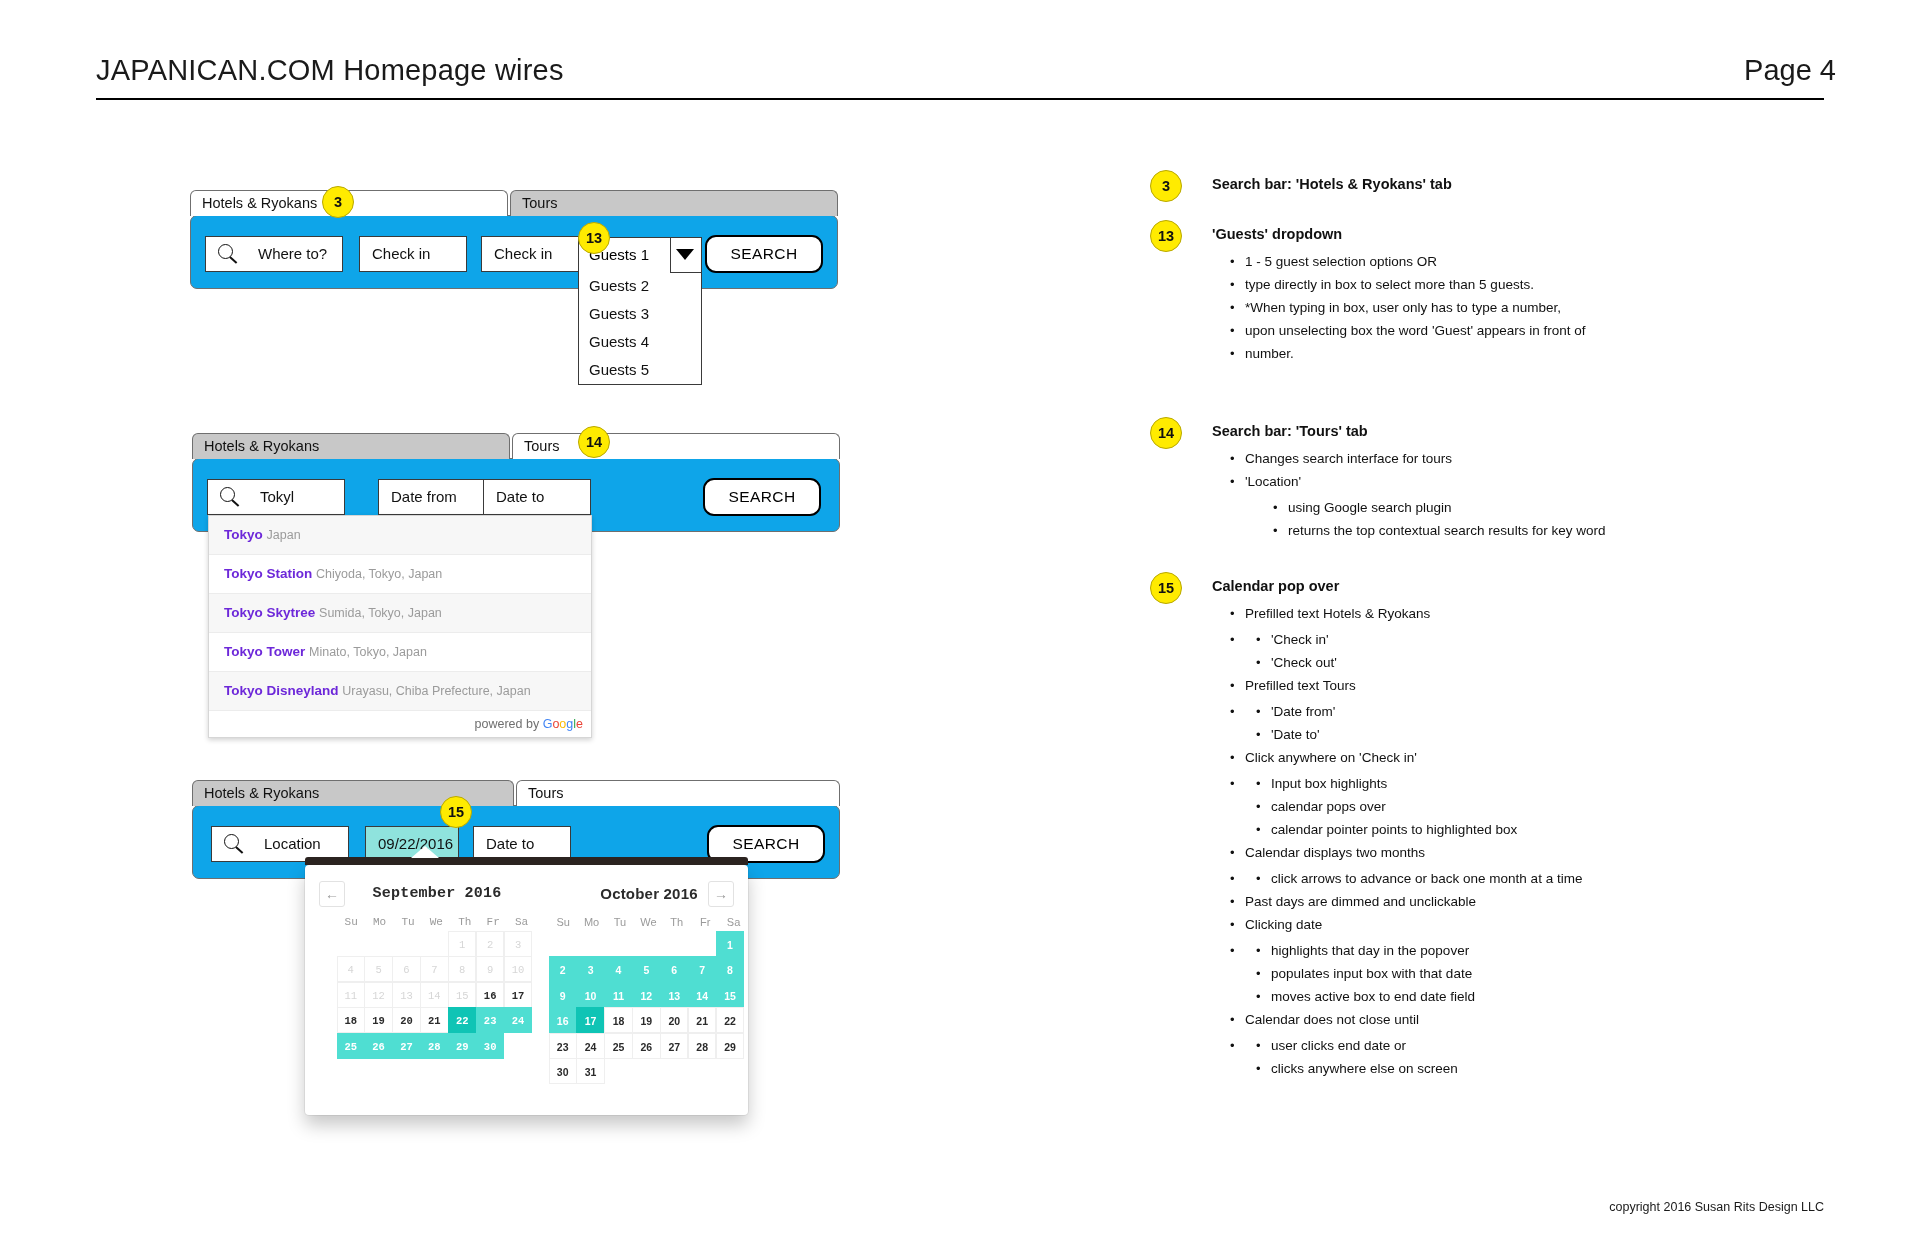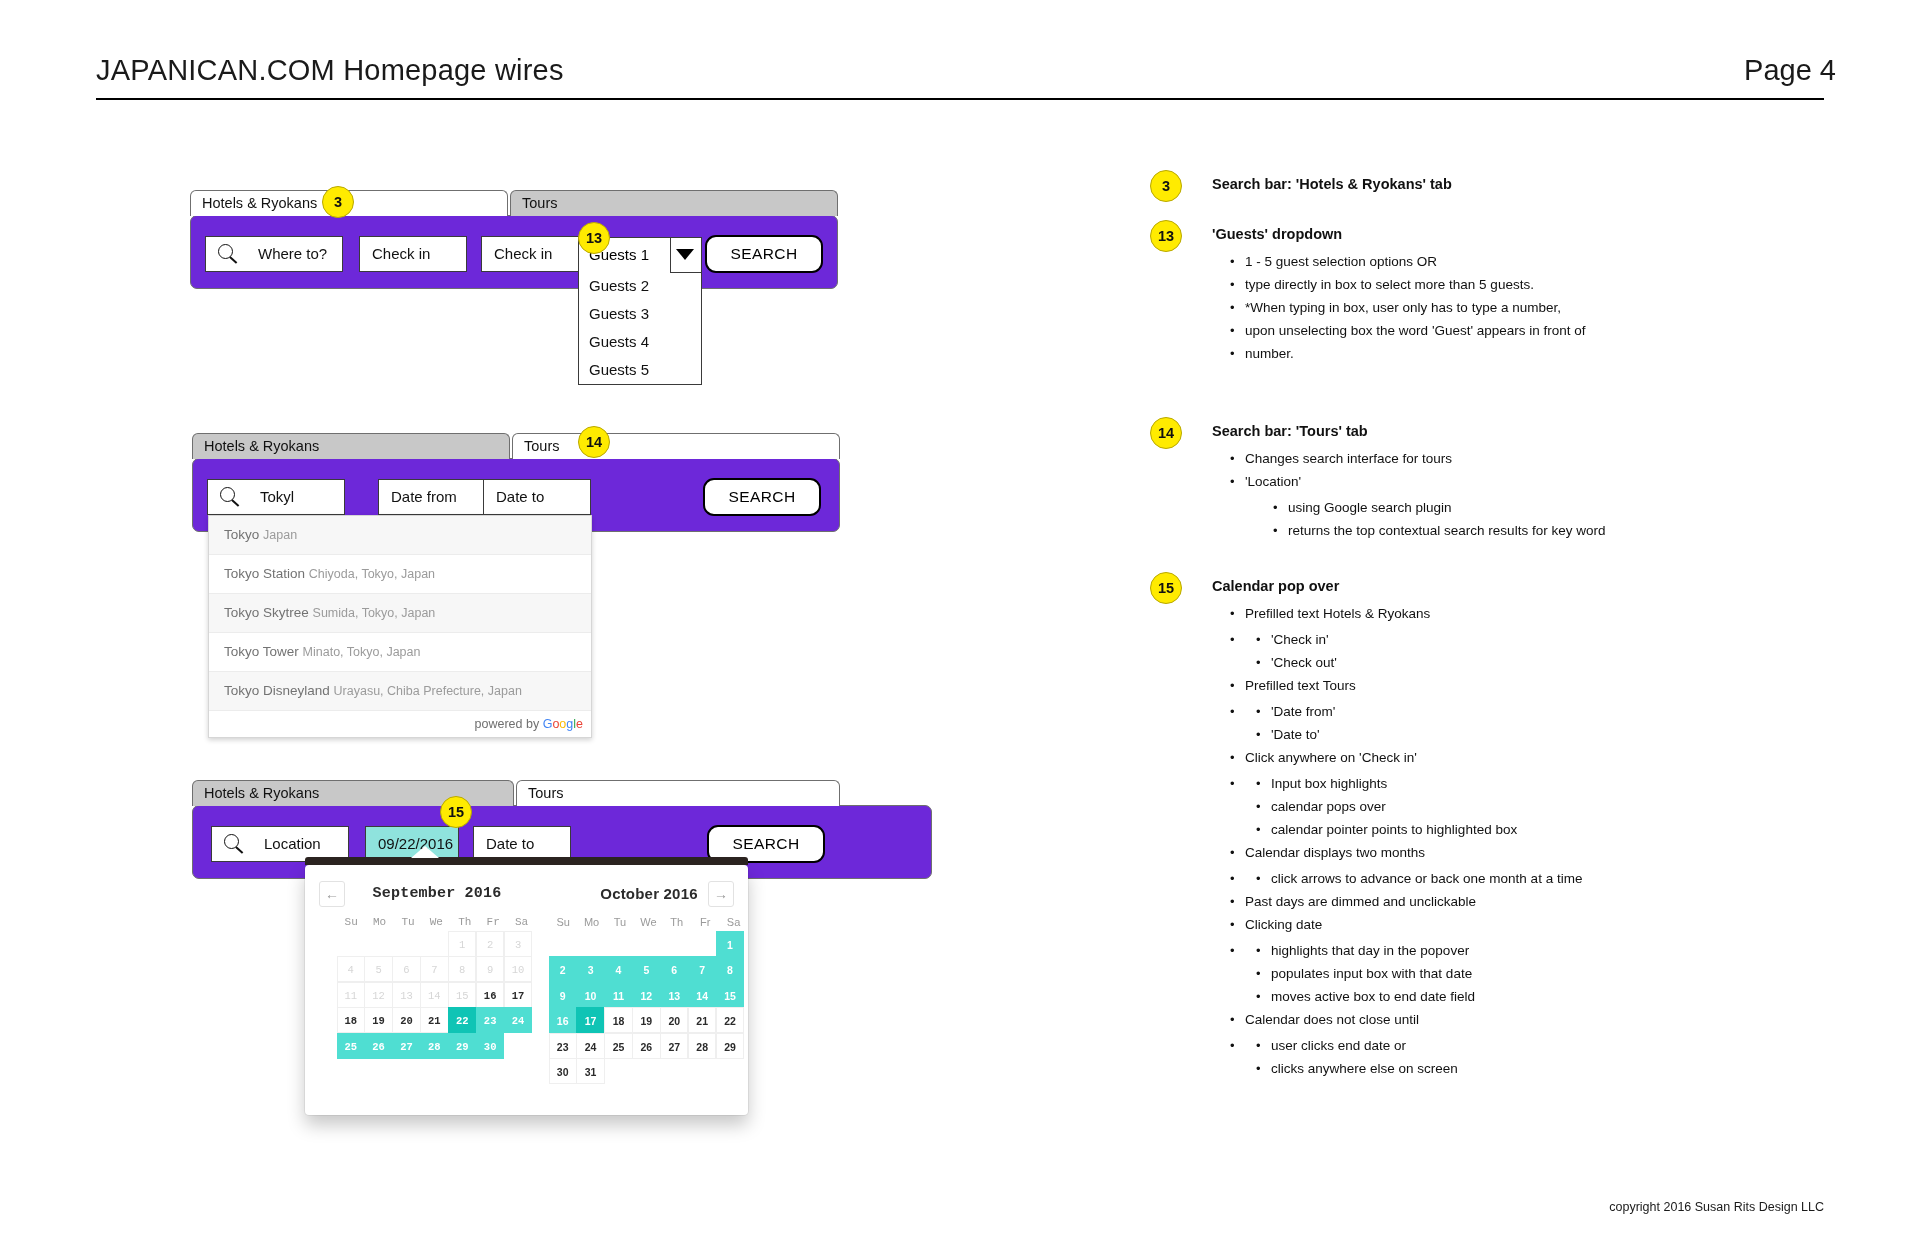--- a/index.html
+++ b/index.html
@@ -48,7 +48,7 @@
     border:1.5px solid #6f6f6f;
     border-radius:7px;
     box-sizing:border-box;
-    background:#6d28d9;
+    background:#0ea5e9;
     height:74px;
     margin-top:-1.5px;
     z-index:1;

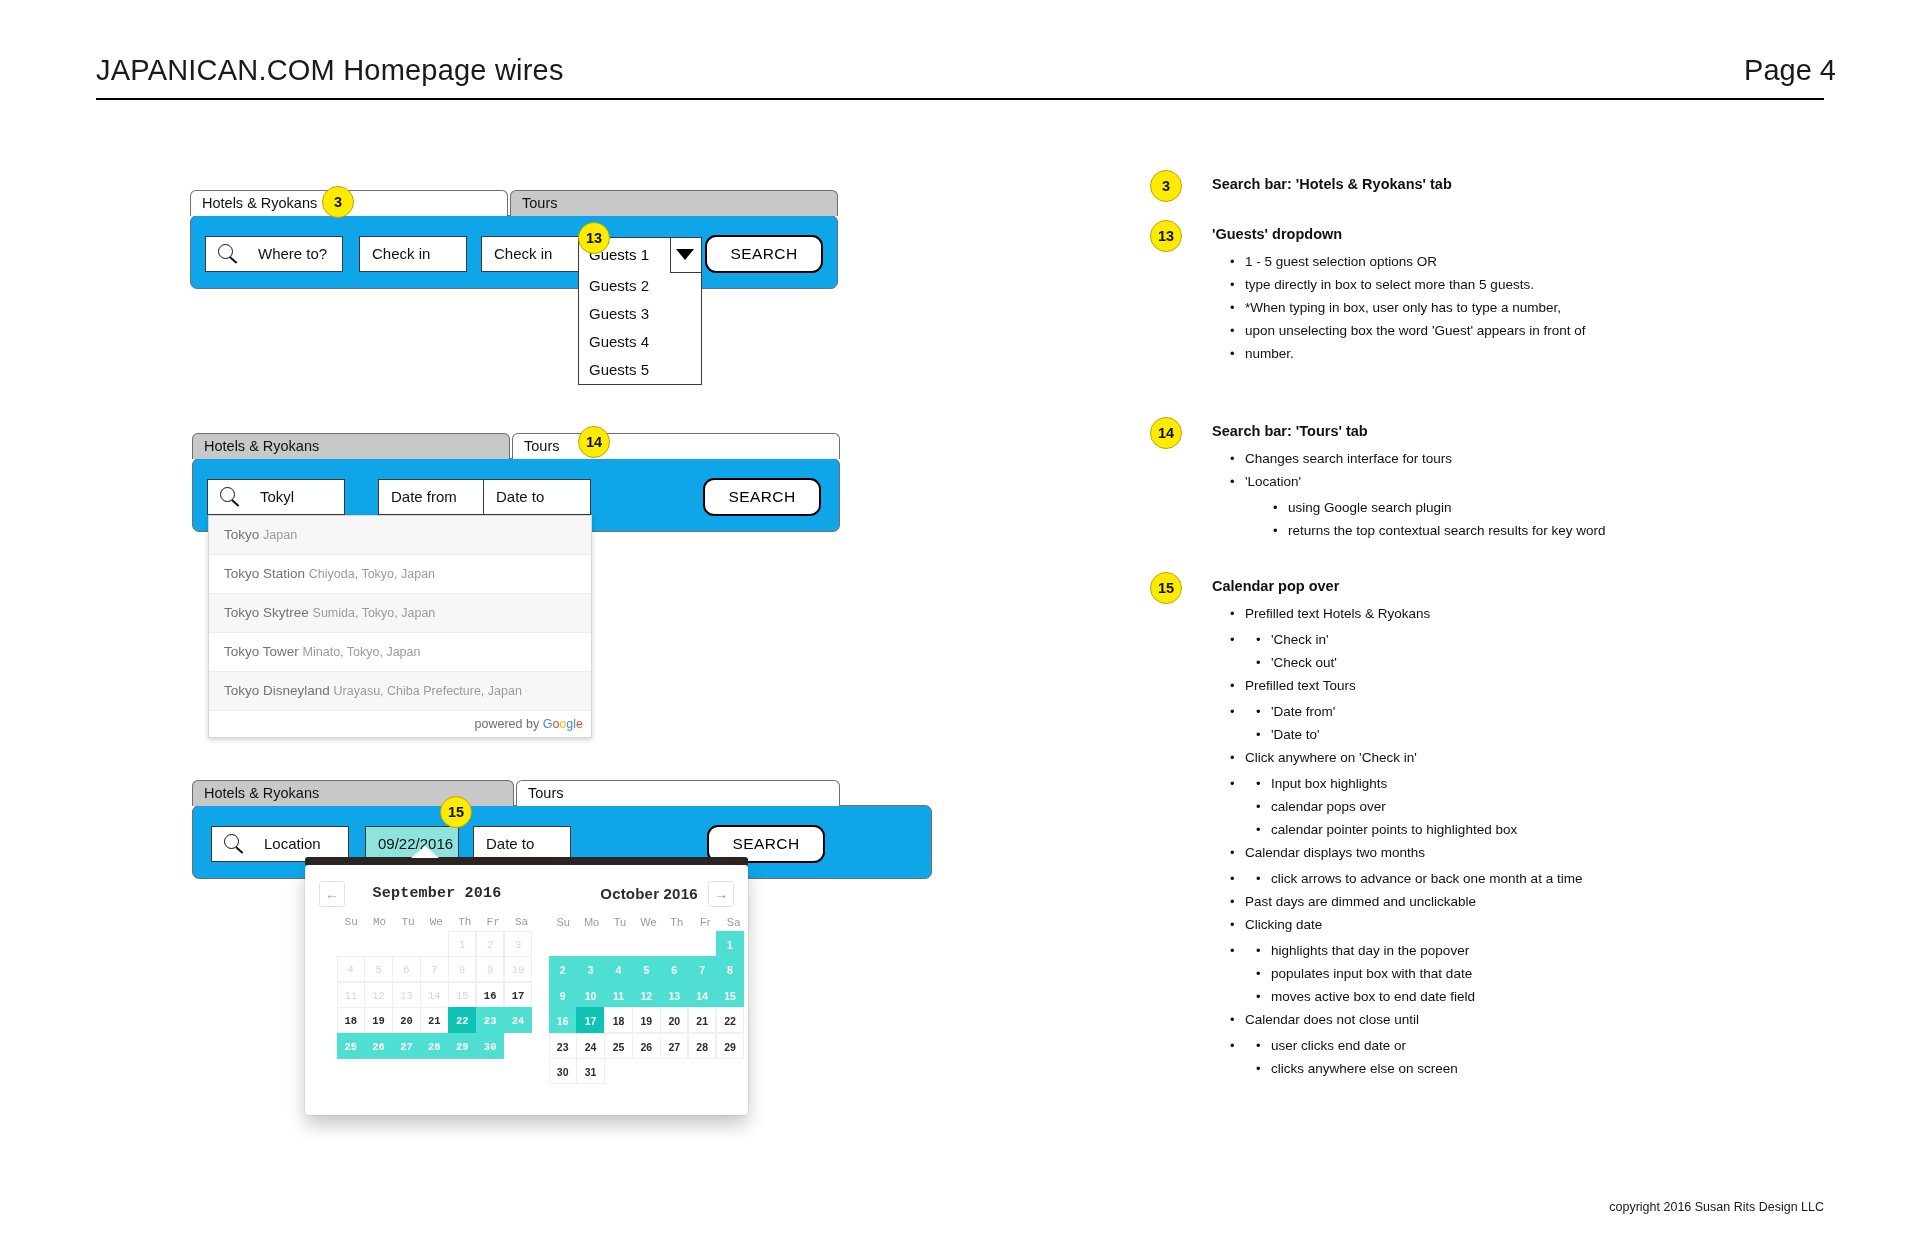--- a/index.html
+++ b/index.html
@@ -137,7 +137,7 @@
     border-bottom:1px solid #ececec; color:#4a4a4a; white-space:nowrap;
   }
   #gac .row.alt{background:#f7f7f7;}
-  #gac .row .main{font-weight:normal; color:#737373; font-size:13.5px;text-align:right;}
+  #gac .row .main{font-weight:bold; color:#6d28d9; font-size:13.5px;text-align:right;}
   #gac .row .sec{color:#9b9b9b; font-size:12.5px;}
   #gac-foot{
     height:26px; text-align:right; padding-right:8px; font-size:12.5px;

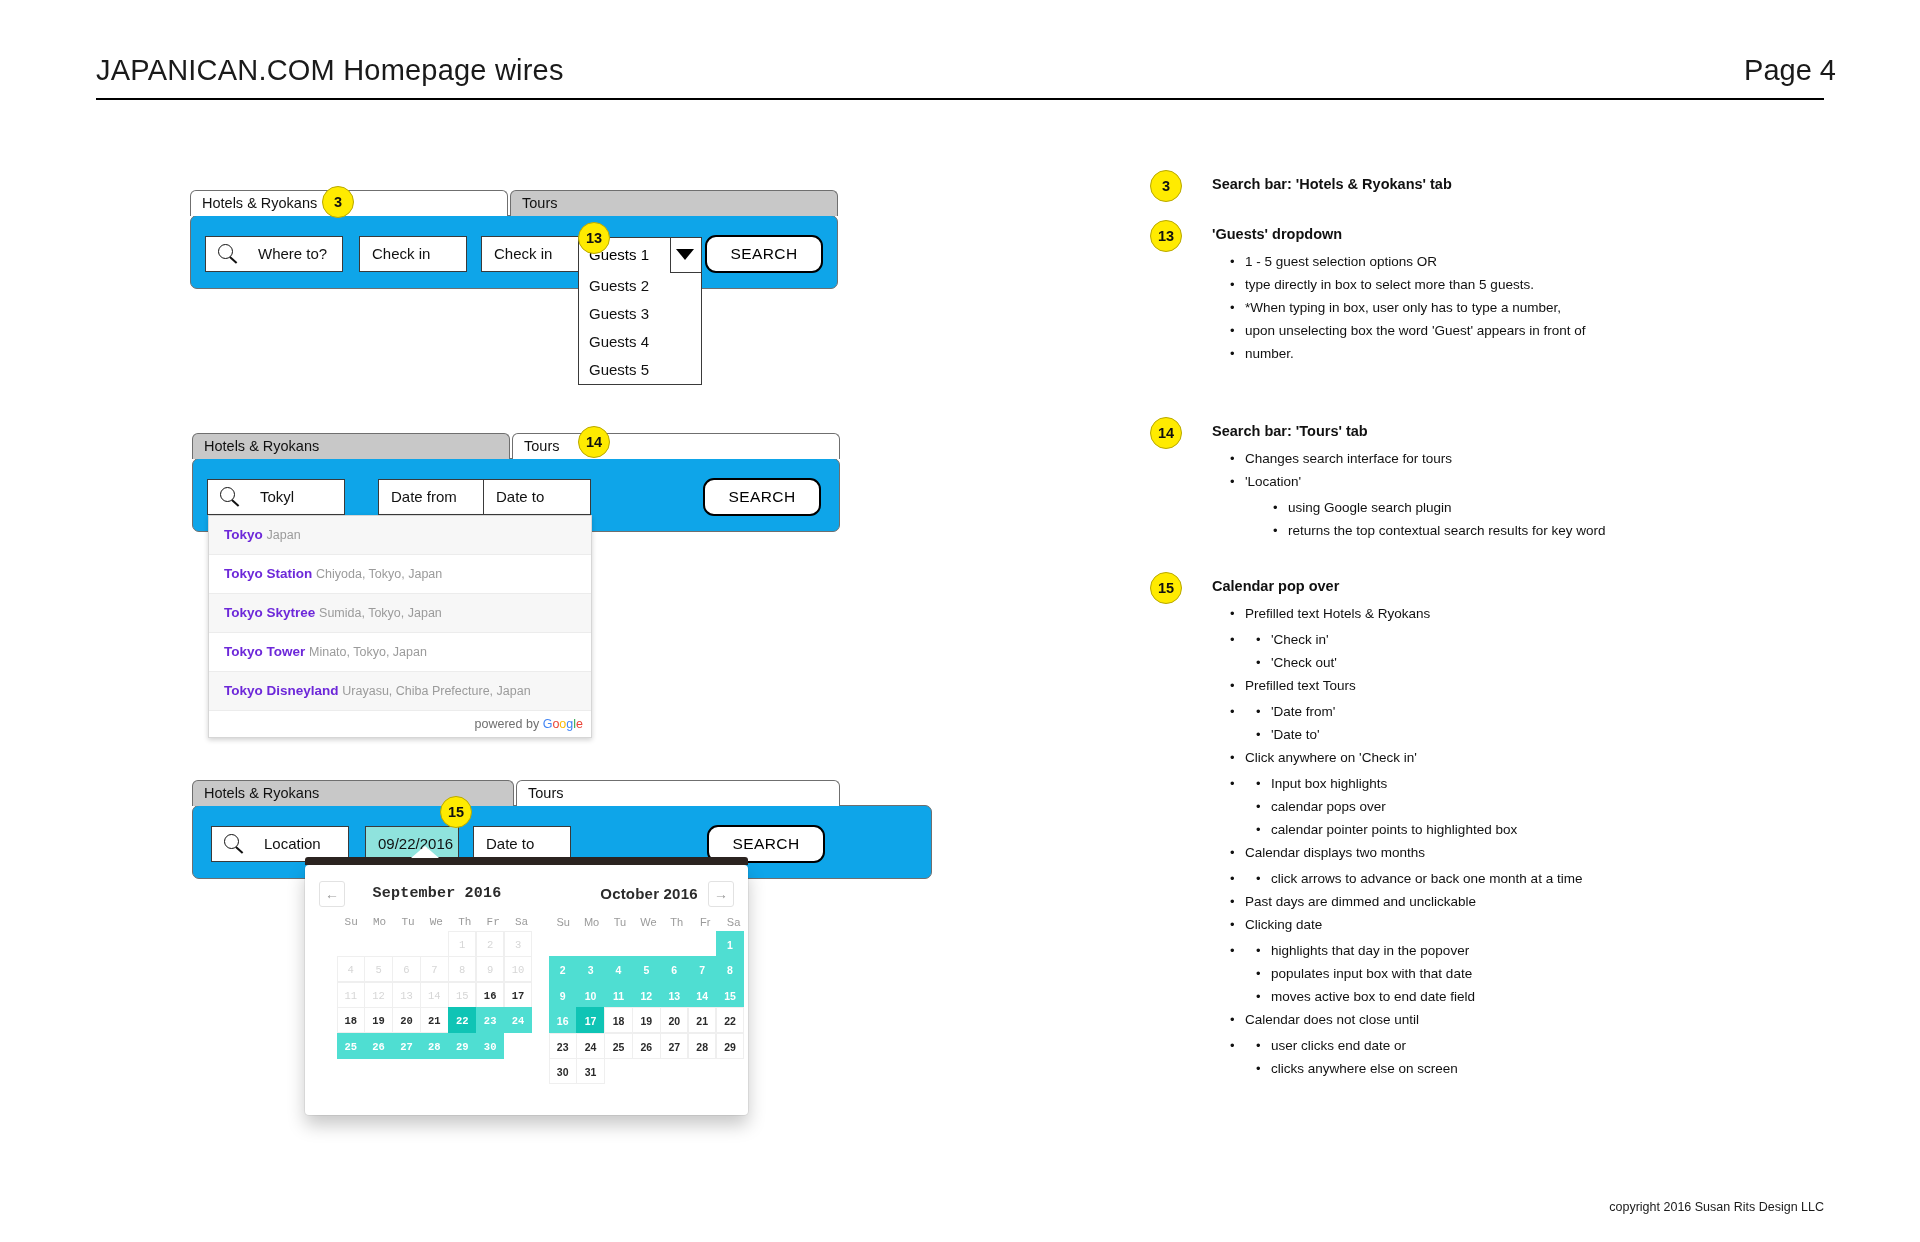--- a/index.html
+++ b/index.html
@@ -330,7 +330,7 @@
       <span>Tours</span>
     </div>
   </div>
-  <div class="barbody" style="width:740px;">
+  <div class="barbody" style="width:648px;">
     <div class="field with-icon" style="left:18px; top:20px; width:138px;">
       <span class="mag">
           <span class="circ"></span>

